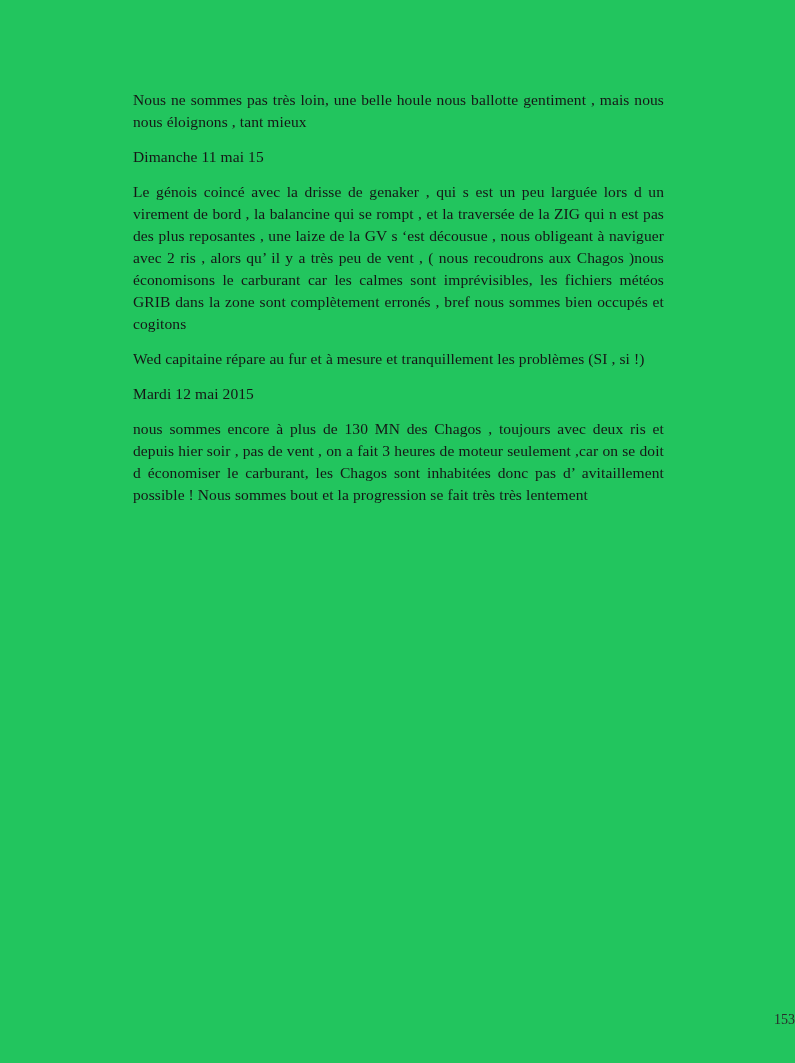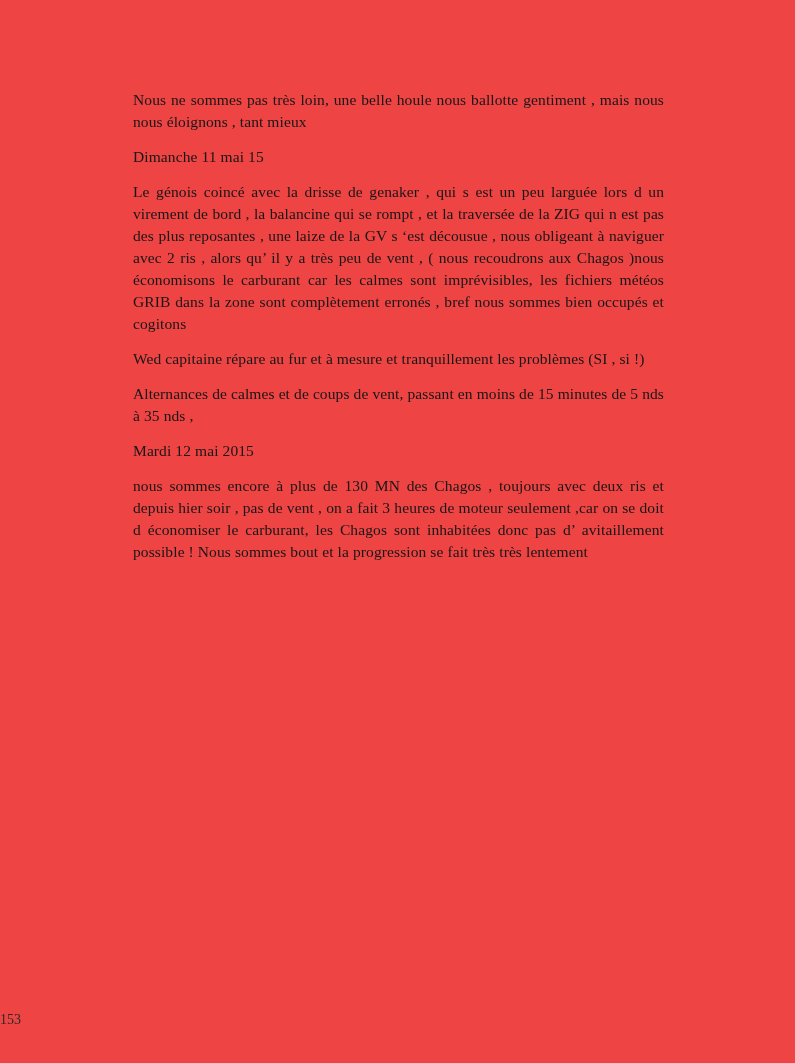--- a/index.html
+++ b/index.html
@@ -11,7 +11,7 @@
     position: relative;
     width: 795px;
     height: 1063px;
-    background: #ef4444;
+    background: #22c55e;
     font-family: "Liberation Serif", "DejaVu Serif", serif;
     color: #161616;
     overflow: hidden;

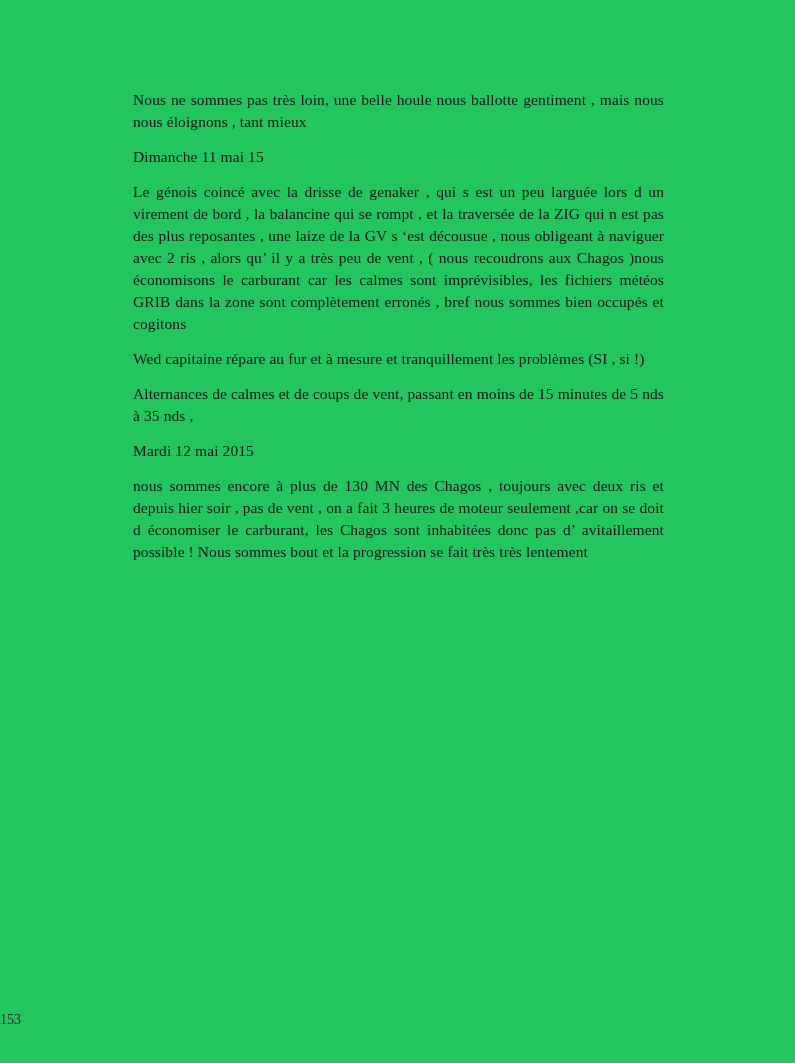--- a/index.html
+++ b/index.html
@@ -49,7 +49,6 @@
       <p>Dimanche 11 mai 15</p>
       <p>Le génois coincé avec la drisse de genaker , qui s est un peu larguée lors d un virement de bord , la balancine qui se rompt , et la traversée de la ZIG qui n est pas des plus reposantes , une laize de la GV s ‘est décousue , nous obligeant à naviguer avec 2 ris , alors qu’ il y a très peu de vent , ( nous recoudrons aux Chagos )nous économisons le carburant car les calmes sont imprévisibles, les fichiers météos GRIB dans la zone sont complètement erronés , bref nous sommes bien occupés et cogitons</p>
       <p>Wed capitaine répare au fur et à mesure et tranquillement les problèmes (SI , si !)</p>
-      <p>Alternances de calmes et de coups de vent, passant en moins de 15 minutes de 5 nds à 35 nds ,</p>
       <p>Mardi 12 mai 2015</p>
       <p>nous sommes encore à plus de 130 MN des Chagos , toujours avec deux ris et depuis hier soir , pas de vent , on a fait 3 heures de moteur seulement ,car on se doit d économiser le carburant, les Chagos sont inhabitées donc pas d’ avitaillement possible ! Nous sommes bout et la progression se fait très très lentement</p>
     </div>

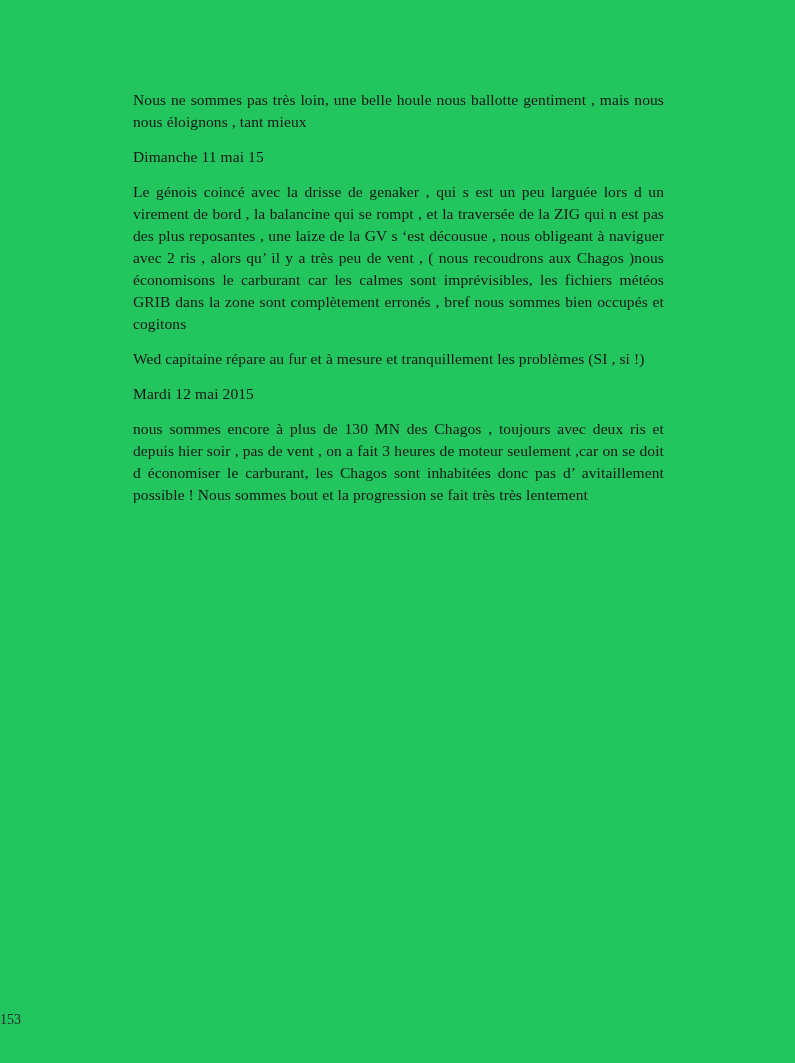--- a/index.html
+++ b/index.html
@@ -34,7 +34,7 @@
     left: 0;
     top: 1012px;
     width: 100%;
-    text-align: left;
+    text-align: right;
     font-size: 14px;
     color: #2a2a2a;
   }

